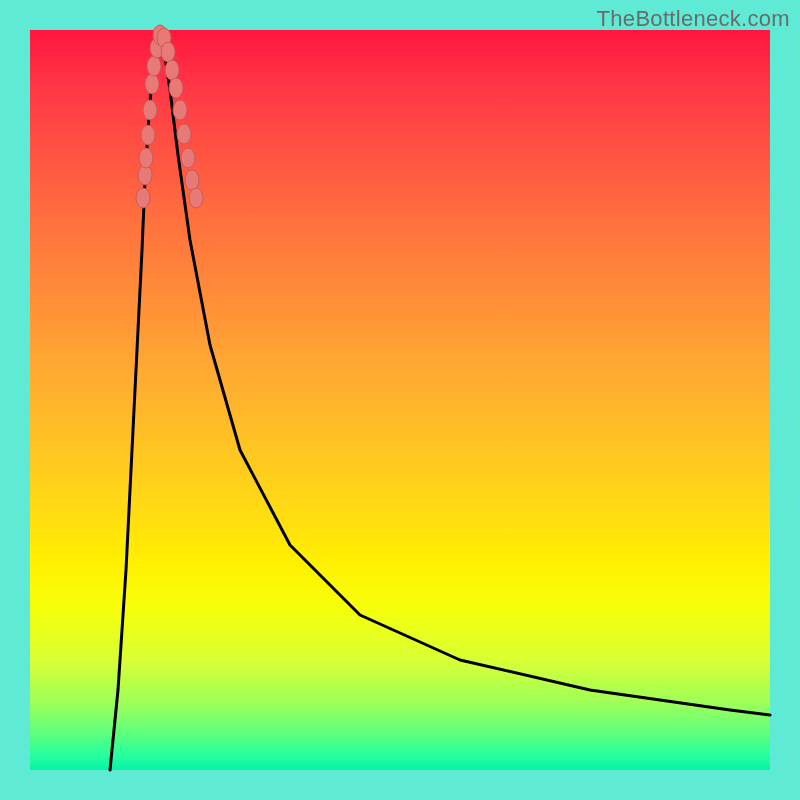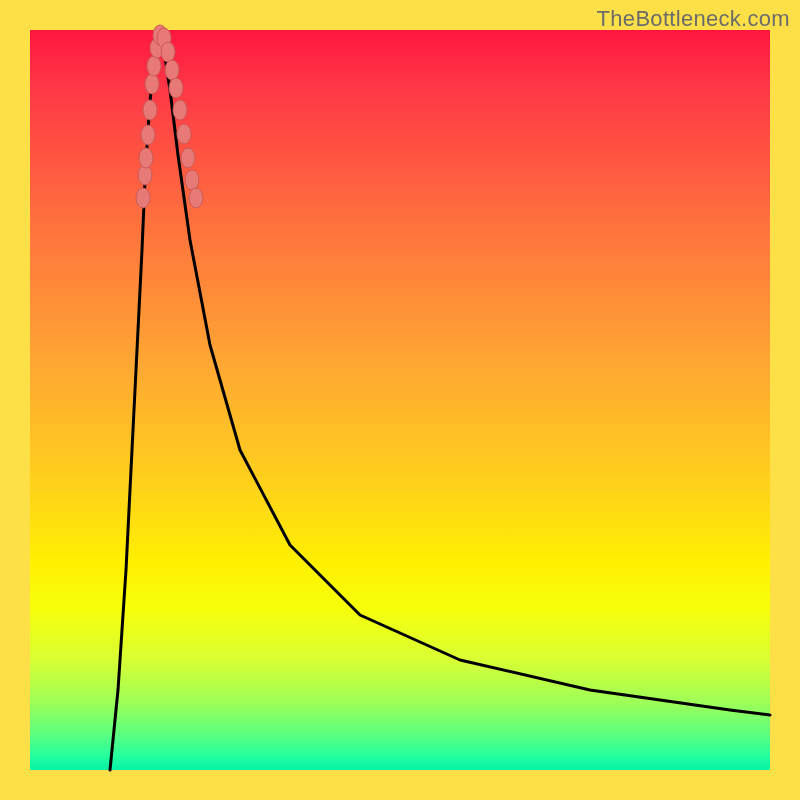--- a/index.html
+++ b/index.html
@@ -17,7 +17,7 @@
     left: 0;
     width: 800px;
     height: 800px;
-    background: #fde047;
+    background: #5eead4;
   }
   .plot {
     position: absolute;

